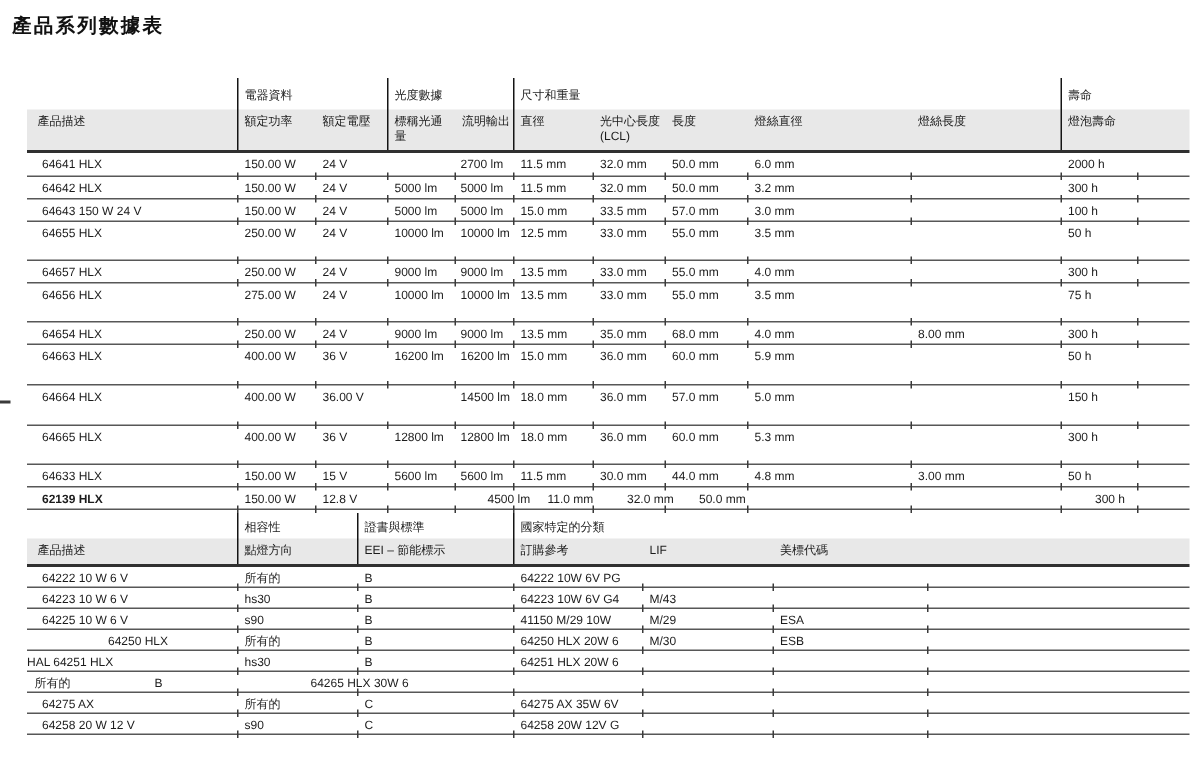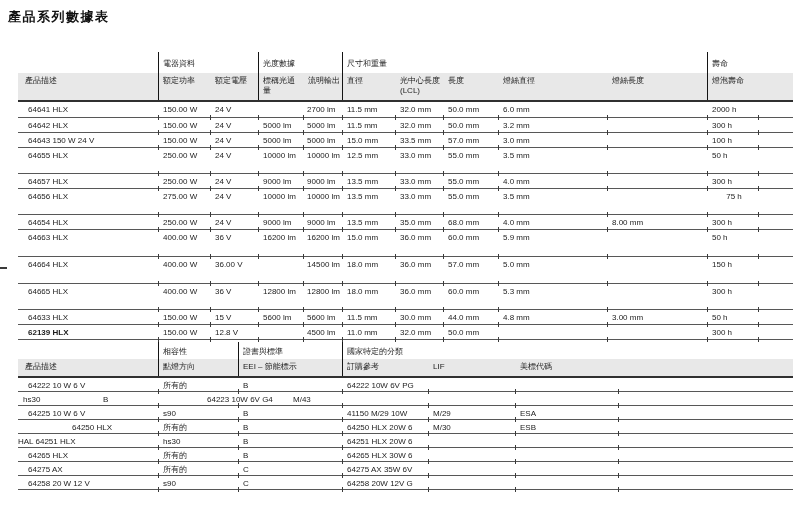--- a/index.html
+++ b/index.html
@@ -195,7 +195,7 @@
         <div class="cell" style="width: 55px; padding-left: 5px;">55.0 mm</div>
         <div class="cell" style="width: 109px; padding-left: 5px;">3.5 mm</div>
         <div class="cell" style="width: 100px; padding-left: 5px;"></div>
-        <div class="cell" style="width: 51px; padding-left: 5px; text-align: center;">75 h</div>
+        <div class="cell" style="width: 51px; padding-left: 5px;">75 h</div>
         <div class="cell filler"></div>
         <div class="tick" style="left: 140px;"></div>
         <div class="tick" style="left: 192px;"></div>

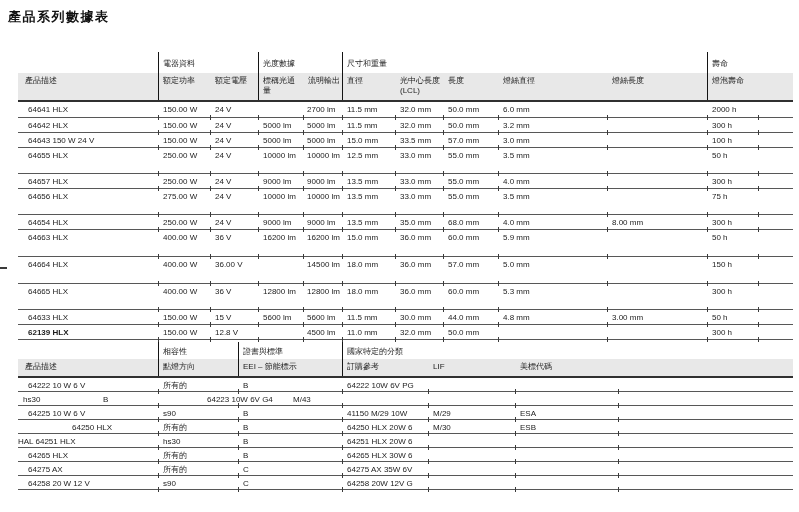--- a/index.html
+++ b/index.html
@@ -339,7 +339,7 @@
         <div class="cell" style="width: 52px; padding-left: 5px;">150.00 W</div>
         <div class="cell" style="width: 48px; padding-left: 5px;">12.8 V</div>
         <div class="cell" style="width: 45px; padding-left: 5px;"></div>
-        <div class="cell" style="width: 39px; padding-left: 4px;">4500 lm</div>
+        <div class="cell" style="width: 39px; padding-left: 4px; margin-left: 18px;">4500 lm</div>
         <div class="cell" style="width: 53px; padding-left: 5px;">11.0 mm</div>
         <div class="cell" style="width: 48px; padding-left: 5px;">32.0 mm</div>
         <div class="cell" style="width: 55px; padding-left: 5px;">50.0 mm</div>

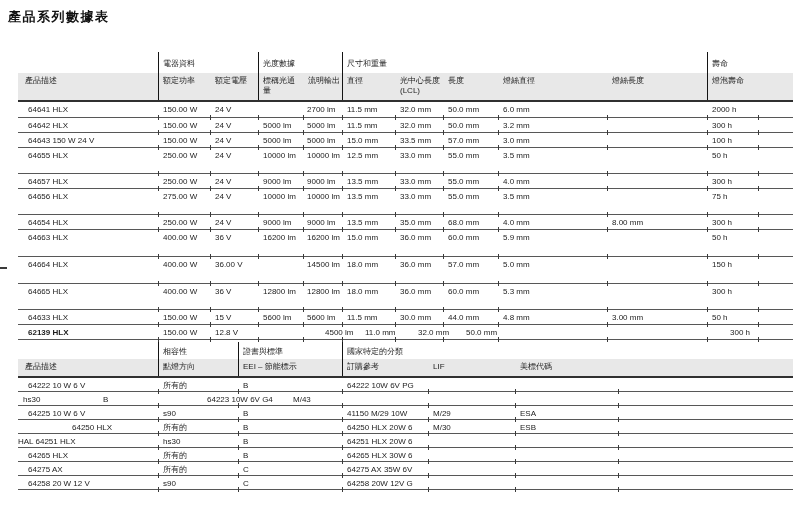--- a/index.html
+++ b/index.html
@@ -396,6 +396,7 @@
         <div class="tick" style="left: 600px;"></div>
       </div>
       <div class="trow" style="min-height: 14px;">
+        <div class="cell" style="width: 140px; padding-left: 10px;">64223 10 W 6 V</div>
         <div class="cell" style="width: 80px; padding-left: 5px;">hs30</div>
         <div class="cell" style="width: 104px; padding-left: 5px;">B</div>
         <div class="cell" style="width: 86px; padding-left: 5px;">64223 10W 6V G4</div>

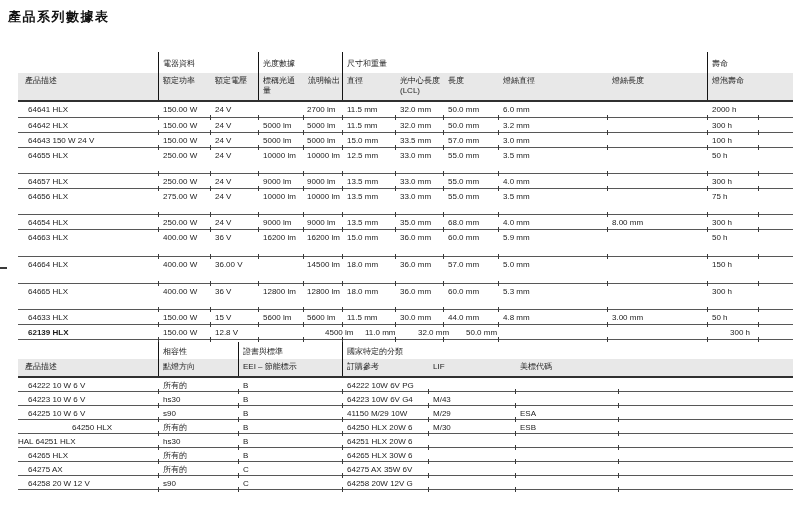--- a/index.html
+++ b/index.html
@@ -456,7 +456,6 @@
         <div class="tick" style="left: 600px;"></div>
       </div>
       <div class="trow" style="min-height: 14px;">
-        <div class="cell" style="width: 140px; padding-left: 10px;">64265 HLX</div>
         <div class="cell" style="width: 80px; padding-left: 5px;">所有的</div>
         <div class="cell" style="width: 104px; padding-left: 5px;">B</div>
         <div class="cell" style="width: 86px; padding-left: 5px;">64265 HLX 30W 6</div>

